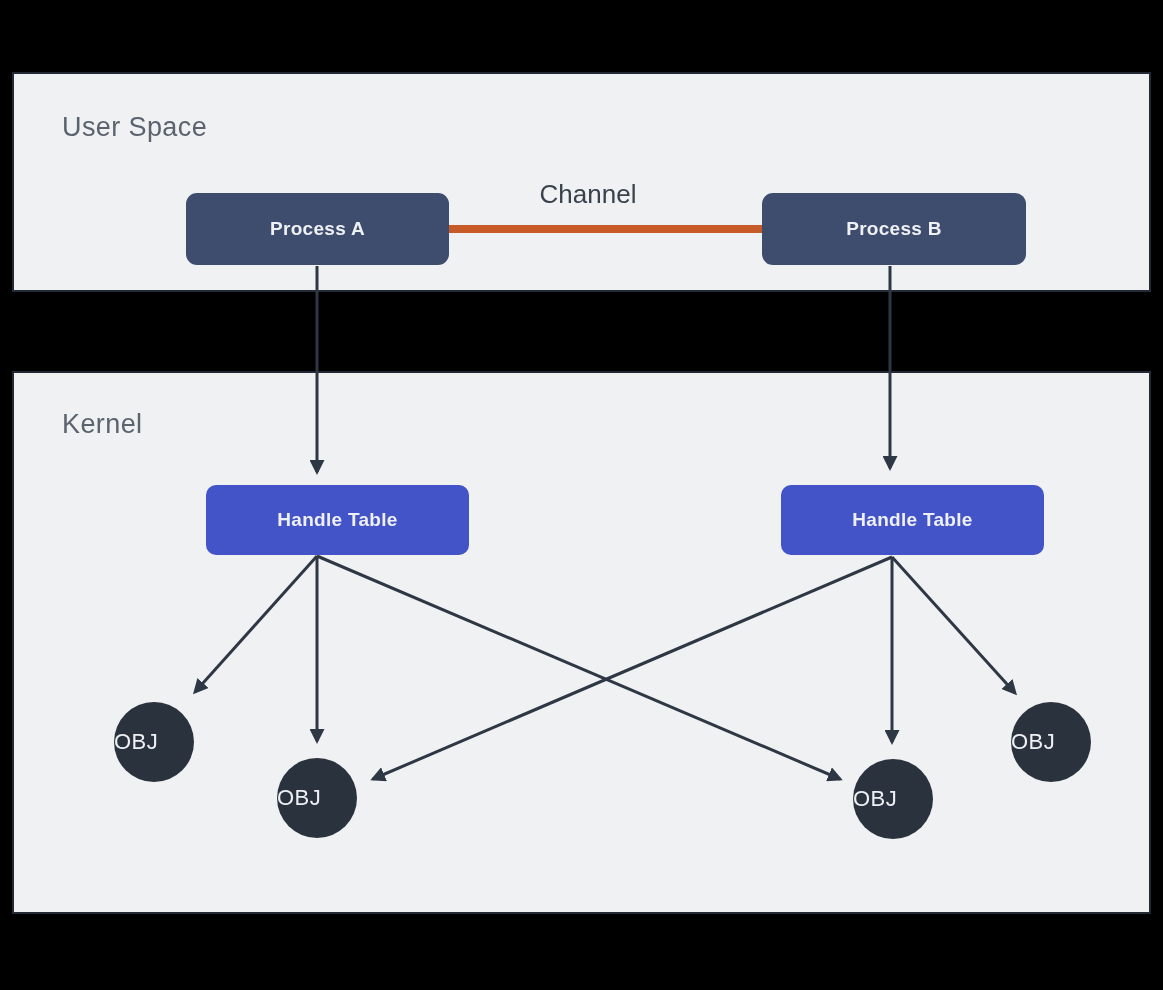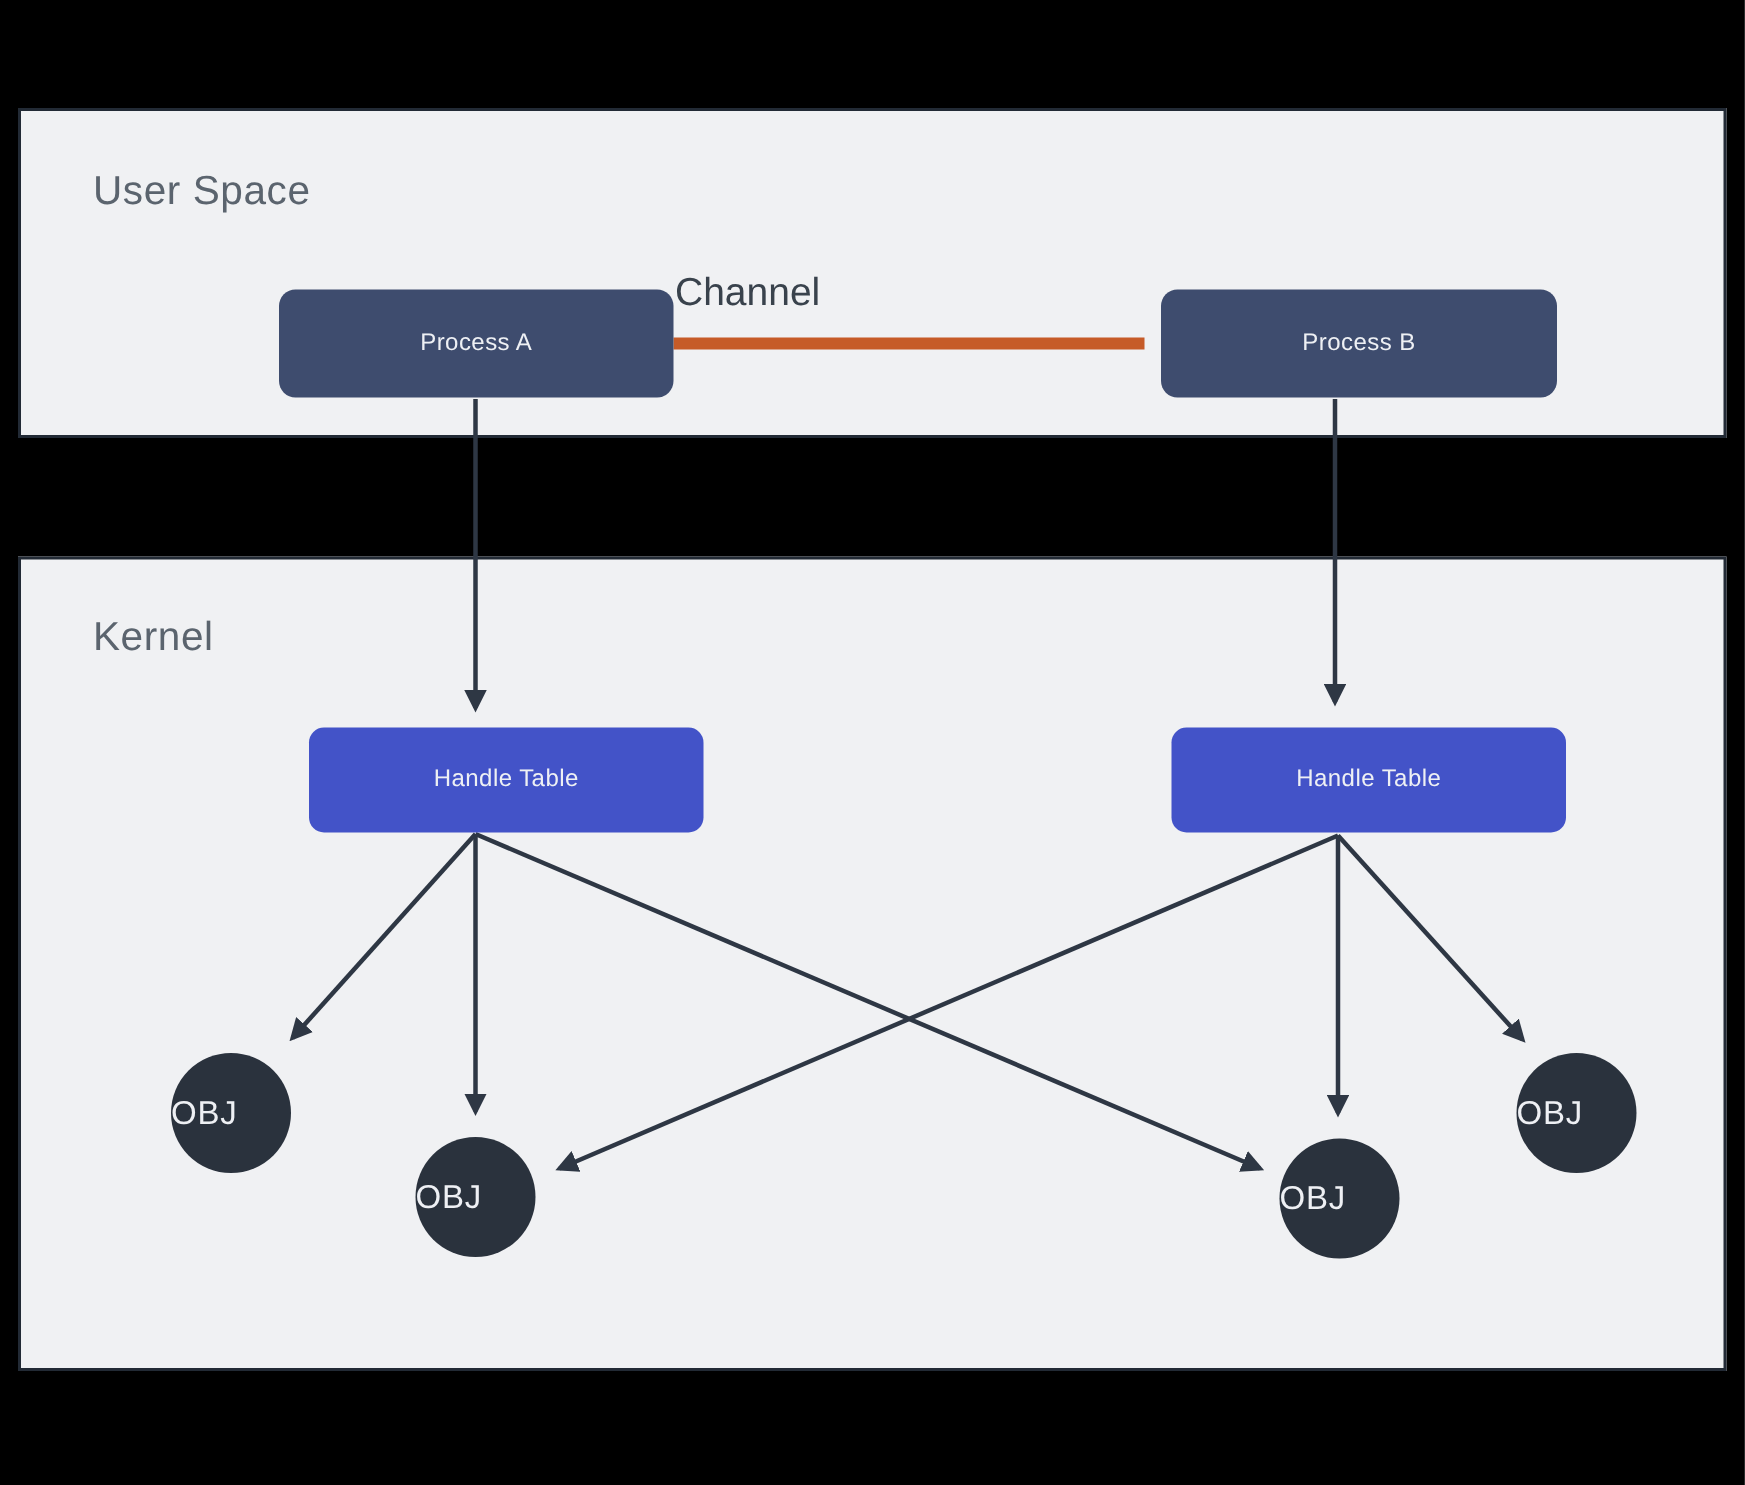--- a/index.html
+++ b/index.html
@@ -79,9 +79,10 @@
 
   .channel-label {
     position: absolute;
-    left: 450px;
+    left: 432px;
     top: 179px;
     width: 312px;
+    text-align: center;
     font-size: 26px;
     color: var(--c-channel_label_text, #39424c);
   }

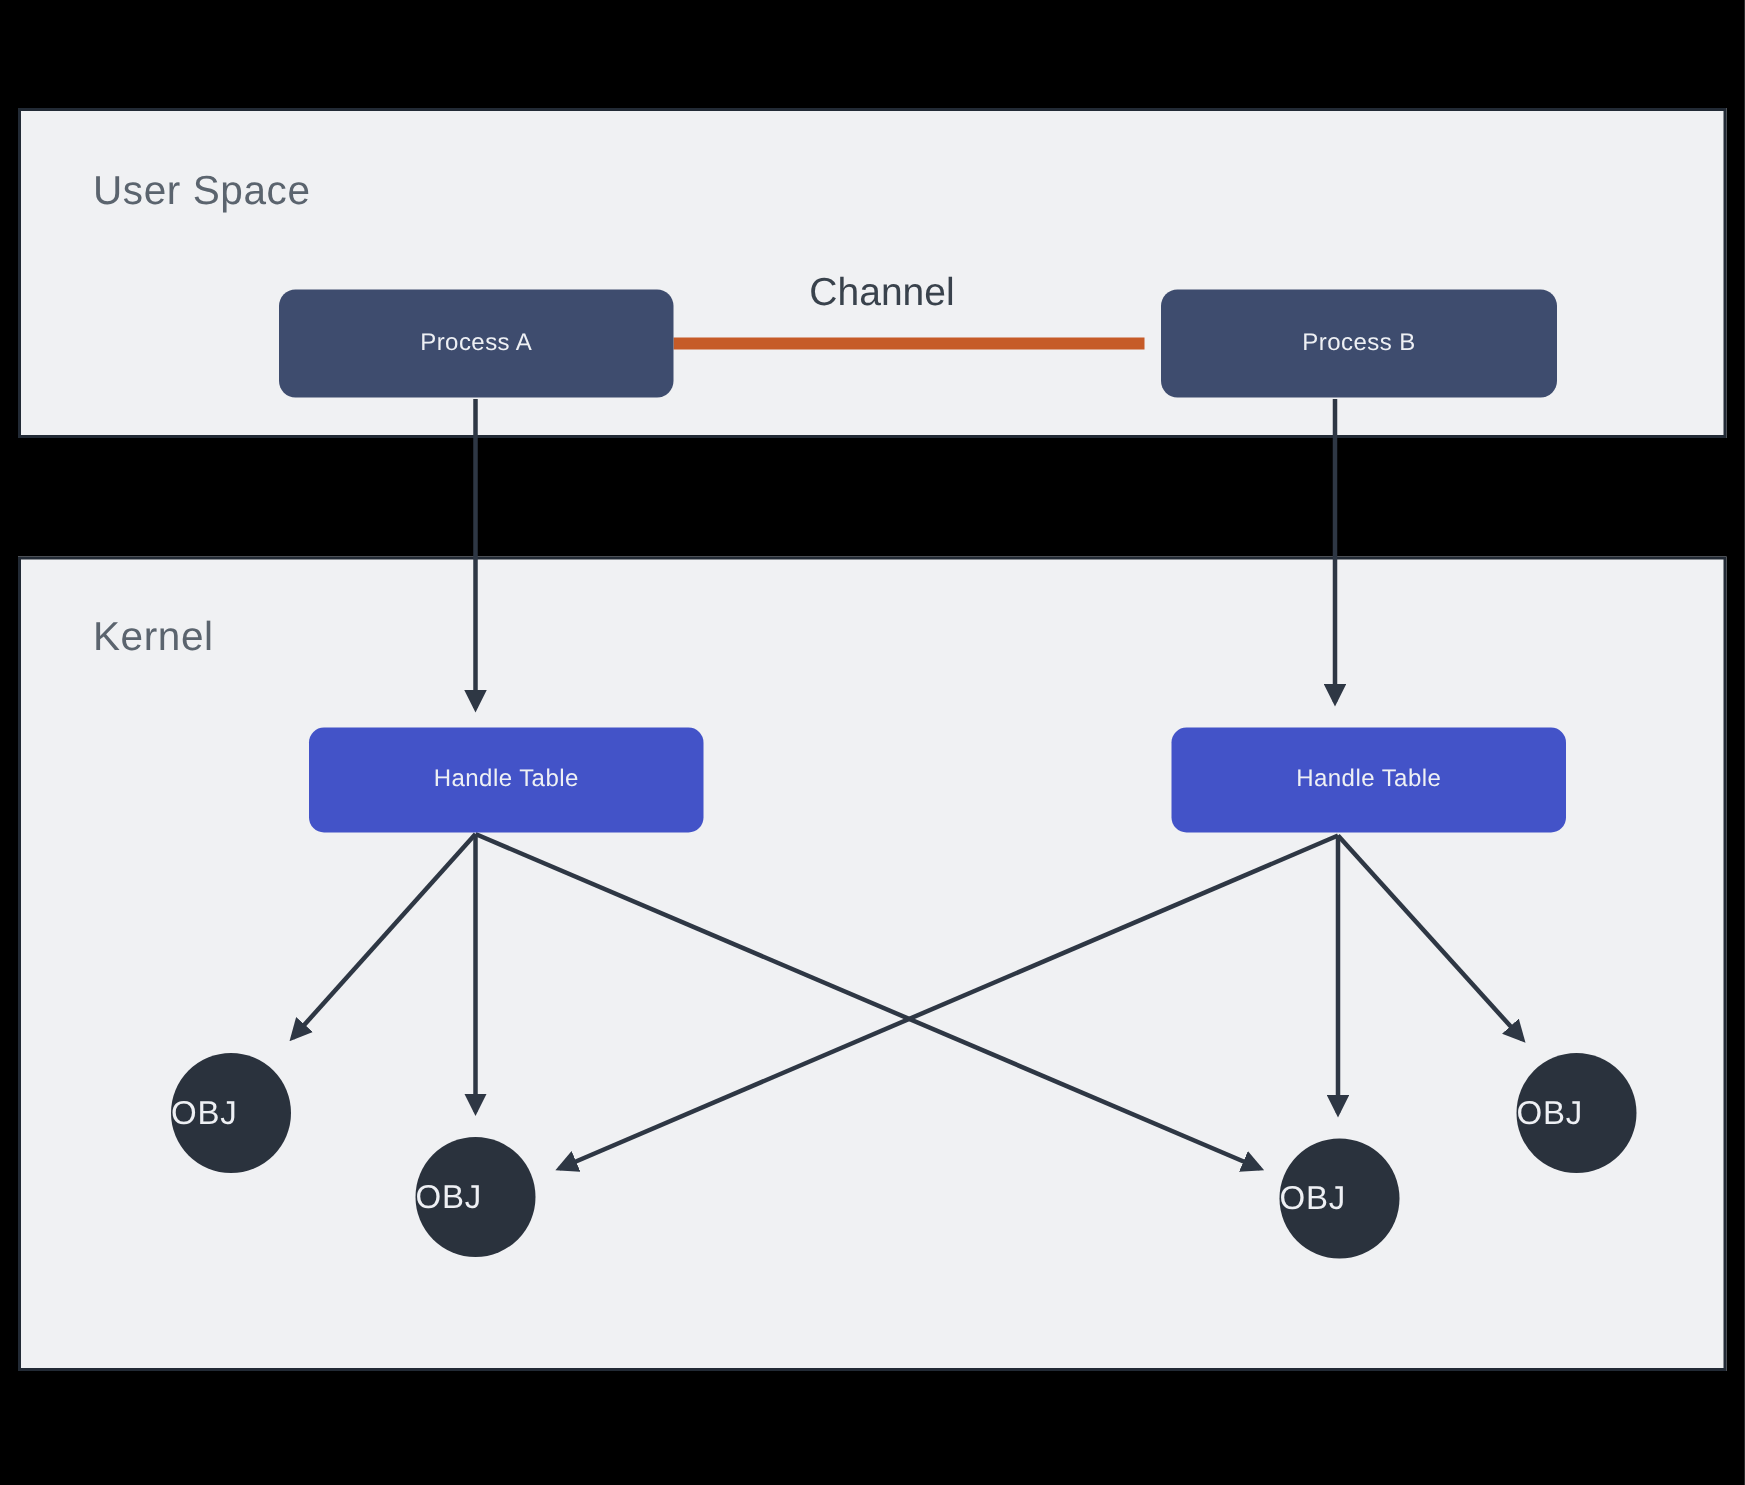--- a/index.html
+++ b/index.html
@@ -40,8 +40,8 @@
     align-items: center;
     justify-content: center;
     color: var(--c-box_text, #eef0f4);
-    font-size: 16px;
-    font-weight: 400;
+    font-size: 19px;
+    font-weight: 700;
     letter-spacing: 0.3px;
   }
   .process-box {

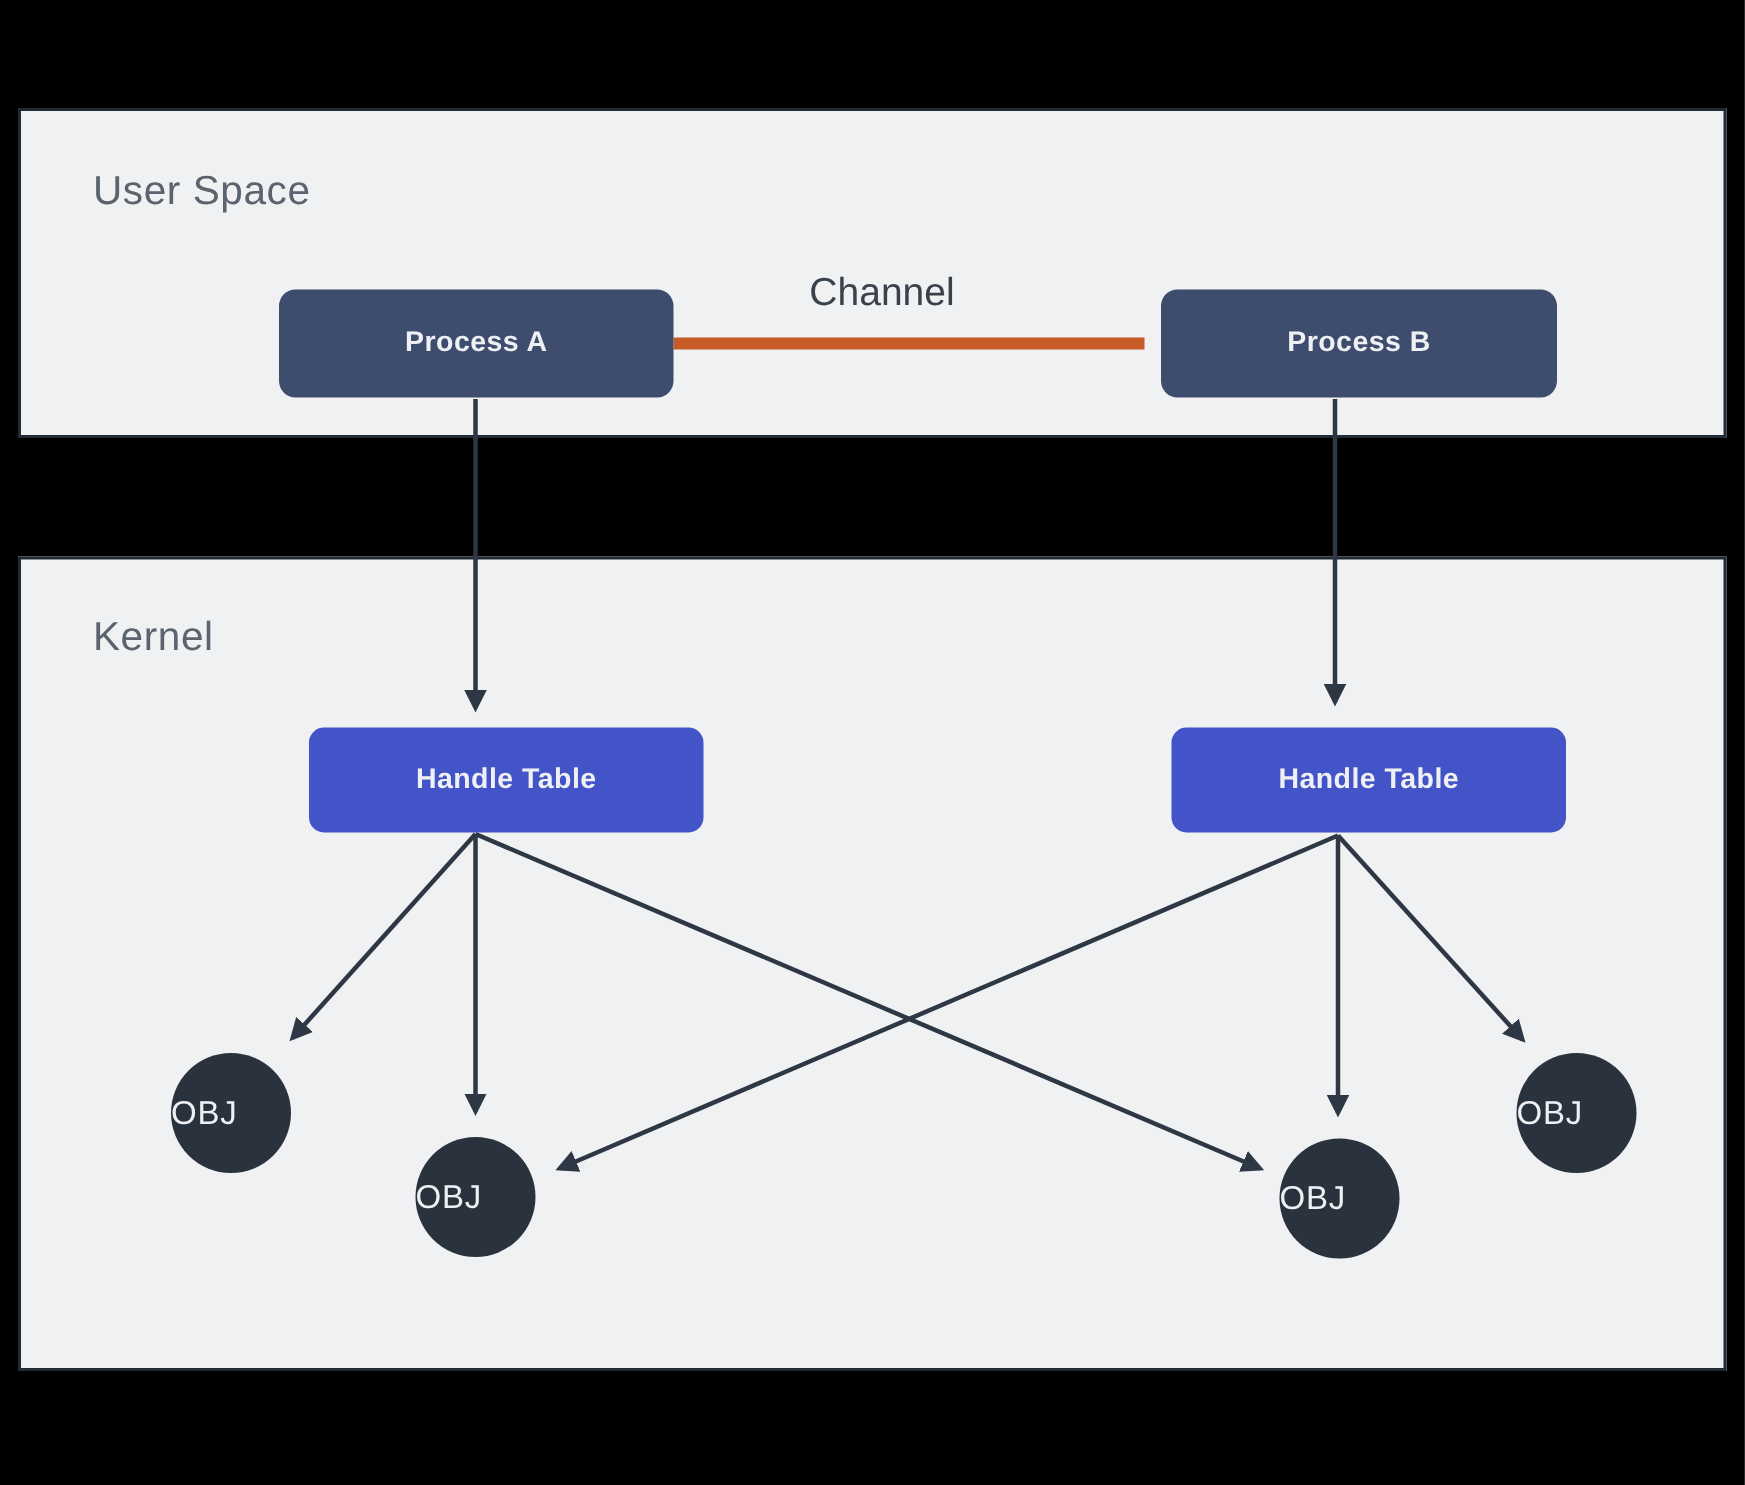--- a/index.html
+++ b/index.html
@@ -49,7 +49,7 @@
     border-radius: 11px;
   }
   #process-a { left: 186px; top: 193px; width: 263px; height: 72px; }
-  #process-b { left: 762px; top: 193px; width: 264px; height: 72px; margin-left: 12px; }
+  #process-b { left: 762px; top: 193px; width: 264px; height: 72px; }
 
   .handle-box {
     background: var(--c-handle_table_box, #4353c8);

